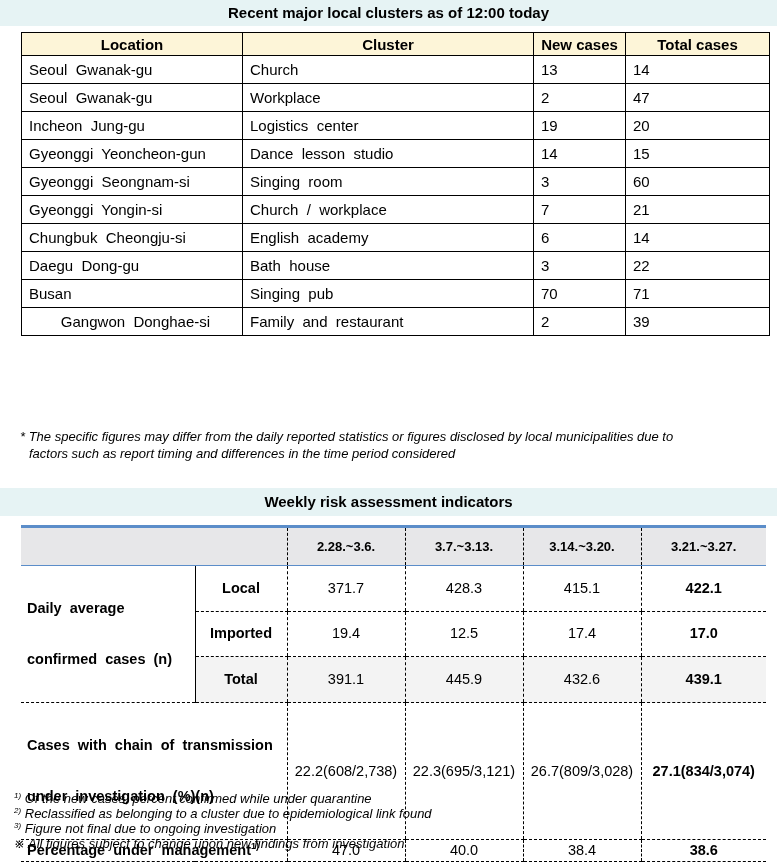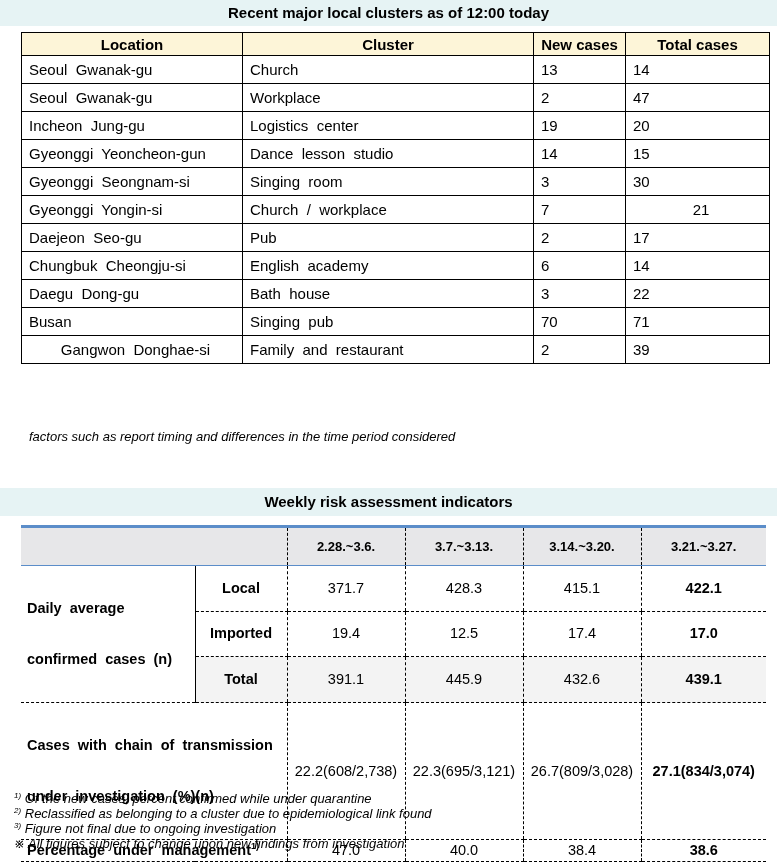--- a/index.html
+++ b/index.html
@@ -81,7 +81,7 @@
         <td style="white-space: pre;">Gyeonggi  Seongnam-si</td>
         <td style="white-space: pre;">Singing  room</td>
         <td style="white-space: pre;">3</td>
-        <td style="white-space: pre;">30</td>
+        <td style="white-space: pre;">60</td>
       </tr>
       <tr>
         <td style="white-space: pre;">Gyeonggi  Yongin-si</td>

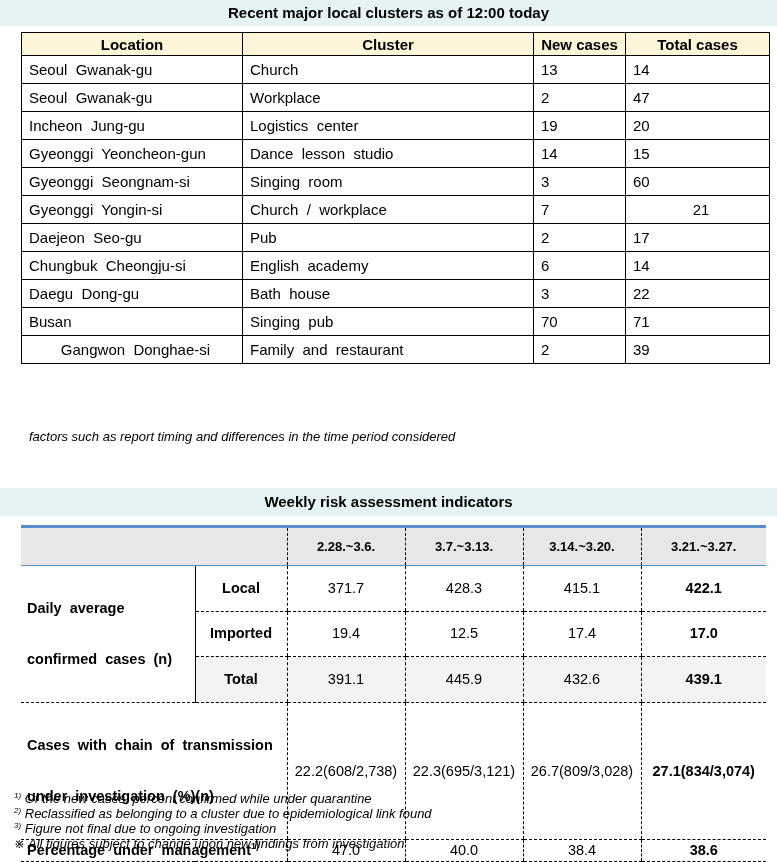--- a/index.html
+++ b/index.html
@@ -87,7 +87,7 @@
         <td style="white-space: pre;">Gyeonggi  Yongin-si</td>
         <td style="white-space: pre;">Church  /  workplace</td>
         <td style="white-space: pre;">7</td>
-        <td style="white-space: pre; text-align: center;">21</td>
+        <td style="white-space: pre;">21</td>
       </tr>
       <tr>
         <td style="white-space: pre;">Daejeon  Seo-gu</td>

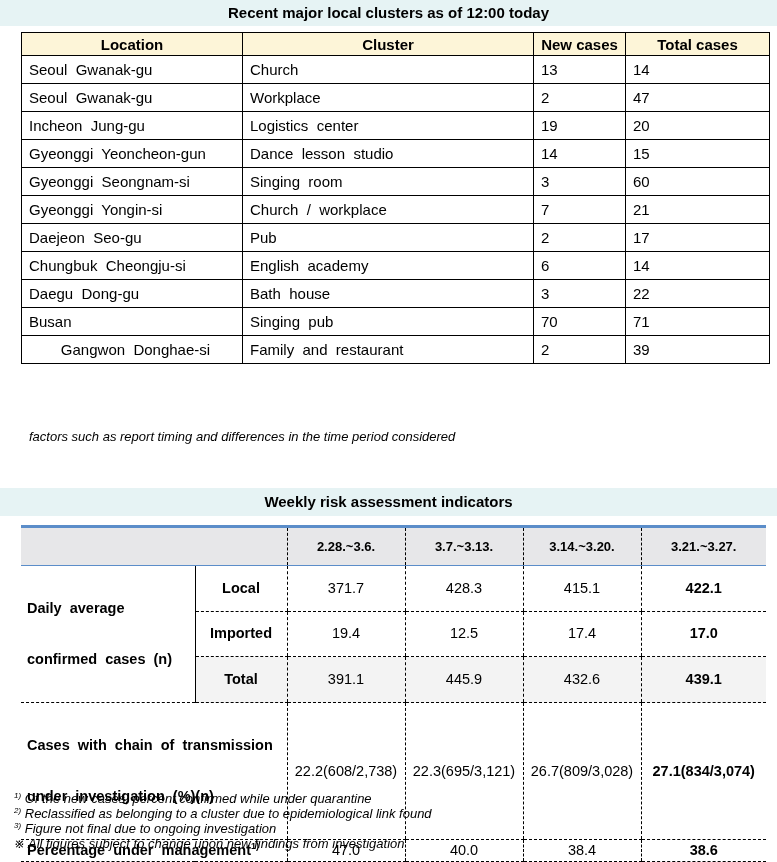--- a/index.html
+++ b/index.html
@@ -90,12 +90,6 @@
         <td style="white-space: pre;">21</td>
       </tr>
       <tr>
-        <td style="white-space: pre;">Daejeon  Seo-gu</td>
-        <td style="white-space: pre;">Pub</td>
-        <td style="white-space: pre;">2</td>
-        <td style="white-space: pre;">17</td>
-      </tr>
-      <tr>
         <td style="white-space: pre;">Chungbuk  Cheongju-si</td>
         <td style="white-space: pre;">English  academy</td>
         <td style="white-space: pre;">6</td>

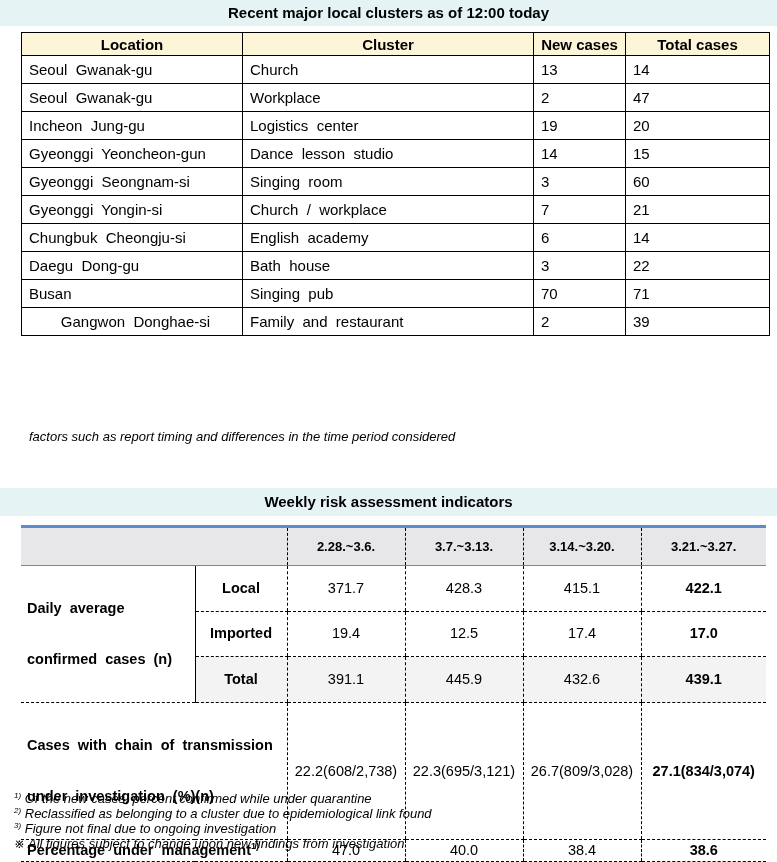--- a/index.html
+++ b/index.html
@@ -117,6 +117,7 @@
 </table>
 
 <div class="note1">
+  <div>* The specific figures may differ from the daily reported statistics or figures disclosed by local municipalities due to</div>
   <div class="indent">factors such as report timing and differences in the time period considered</div>
 </div>
 

